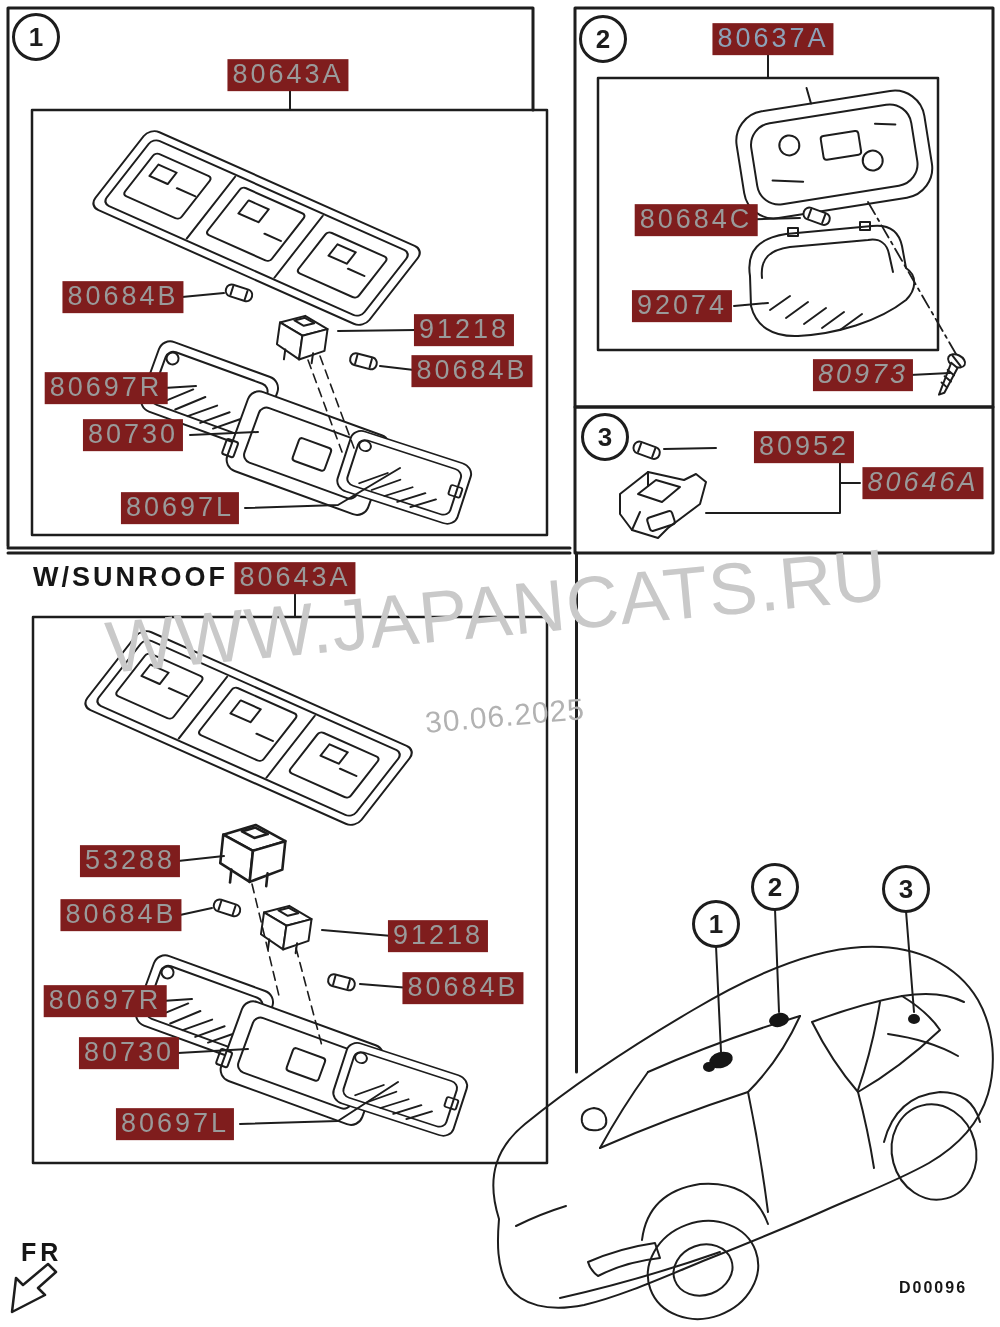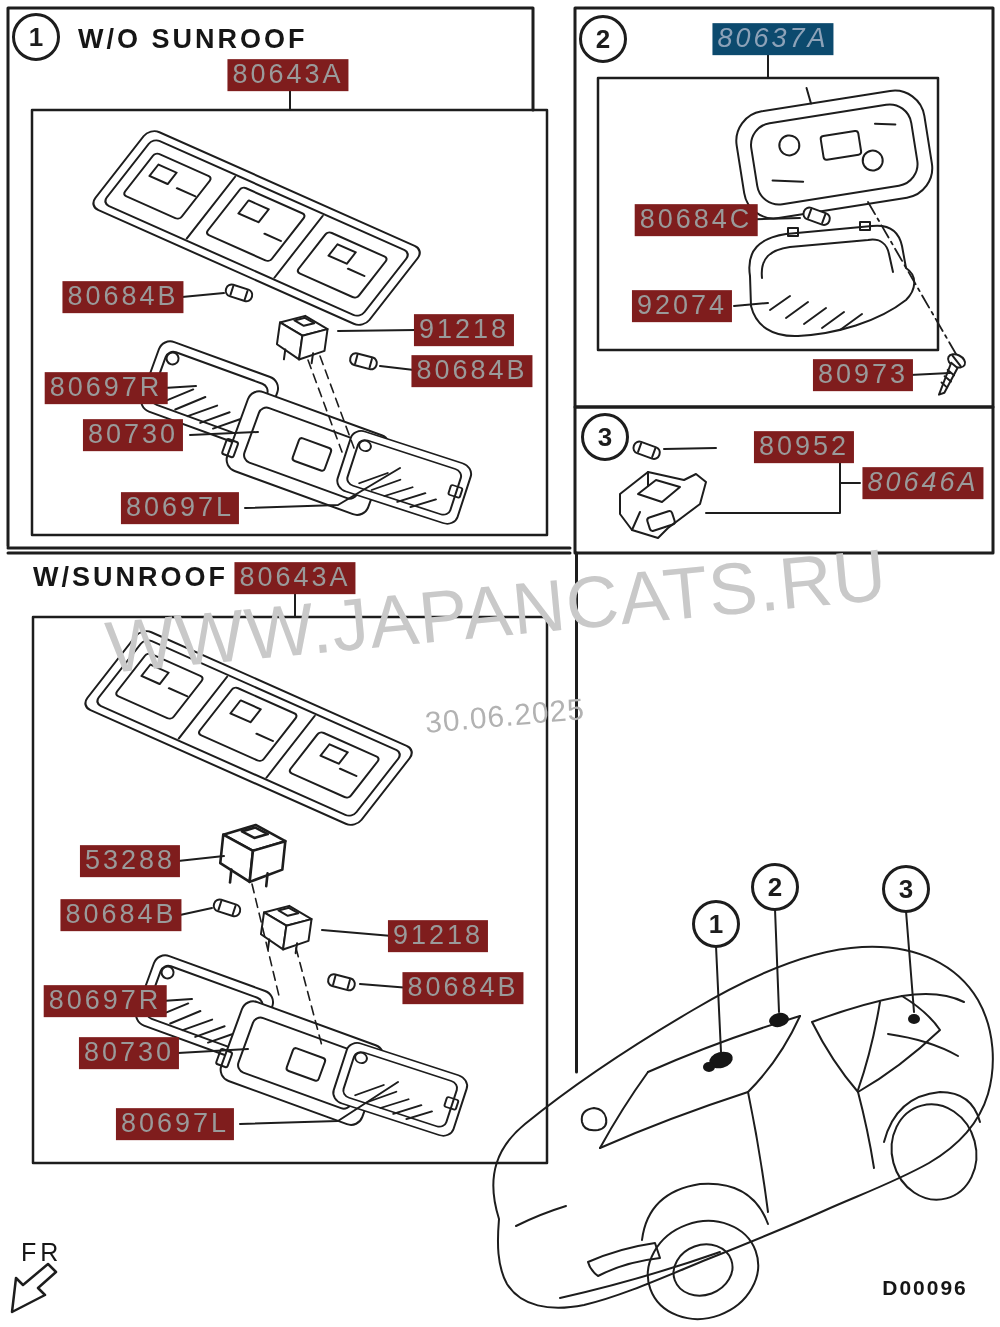--- a/index.html
+++ b/index.html
@@ -249,7 +249,6 @@
   <div class="wmdate">30.06.2025</div>
 
   <div class="cnum" style="left:36px;top:37px;">1</div>
-  <div class="heading" style="left:78px;top:24px;">W/O SUNROOF</div>
   <div class="plabel" style="left:288px;top:75px;">80643A</div>
   <div class="plabel" style="left:123px;top:297px;">80684B</div>
   <div class="plabel" style="left:464px;top:330px;">91218</div>

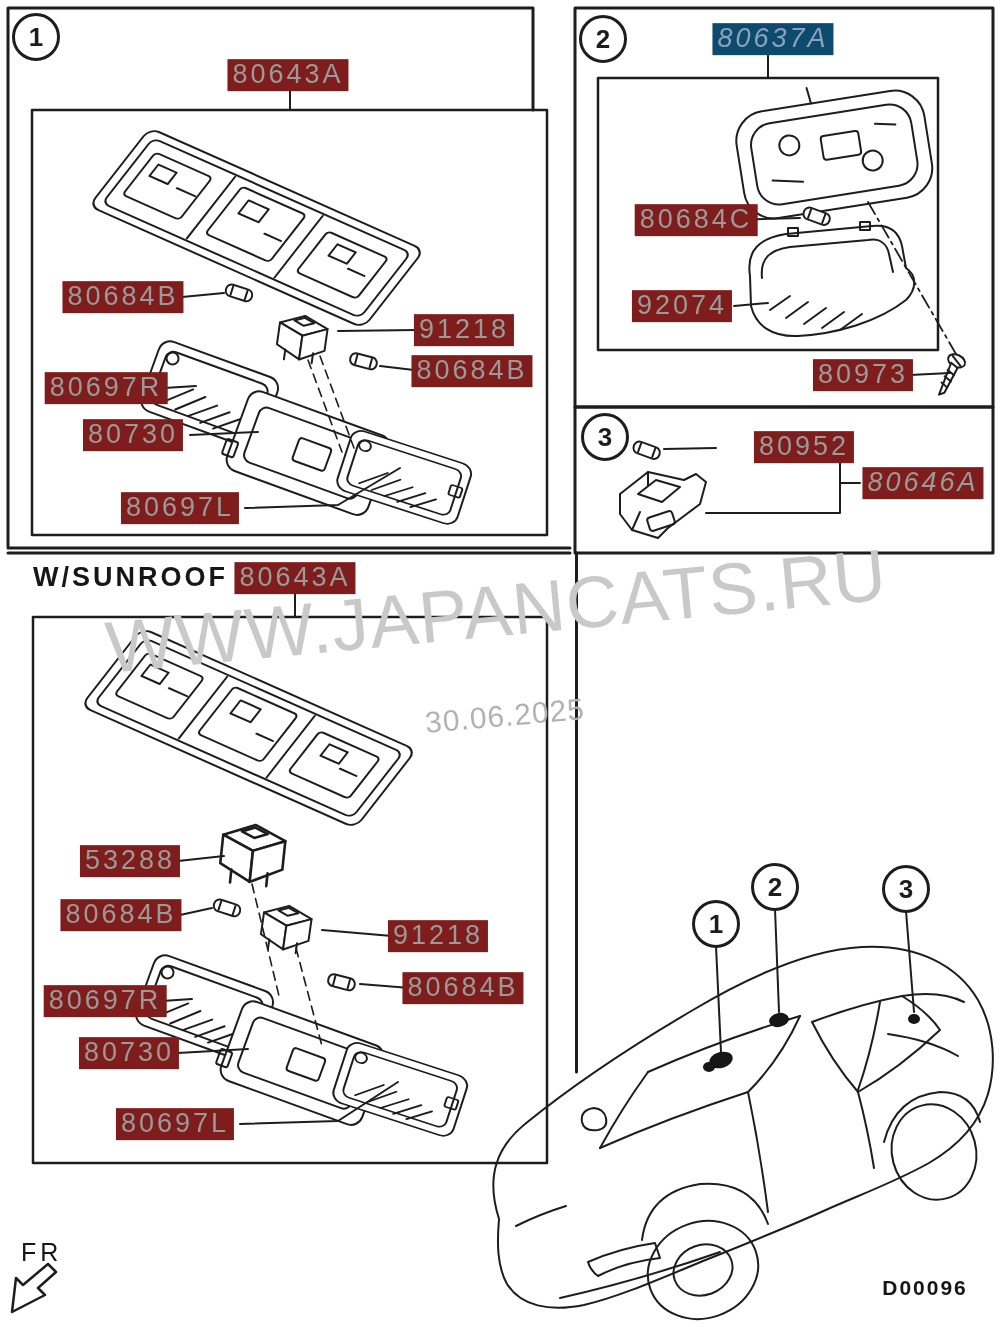--- a/index.html
+++ b/index.html
@@ -13,7 +13,7 @@
     font-size:27px;letter-spacing:3px;color:#9a9a9a;
     background:#7f1d1d;padding:1px 5px;white-space:nowrap;z-index:3;line-height:1.1;
   }
-  .plabel.hl{background:#0c4a6e;color:#8da2b8;font-style:italic;}
+  .plabel.hl{background:#7f1d1d;color:#8da2b8;}
   .heading{
     position:absolute;font-size:27px;font-weight:bold;letter-spacing:3px;
     color:#161616;white-space:nowrap;z-index:3;

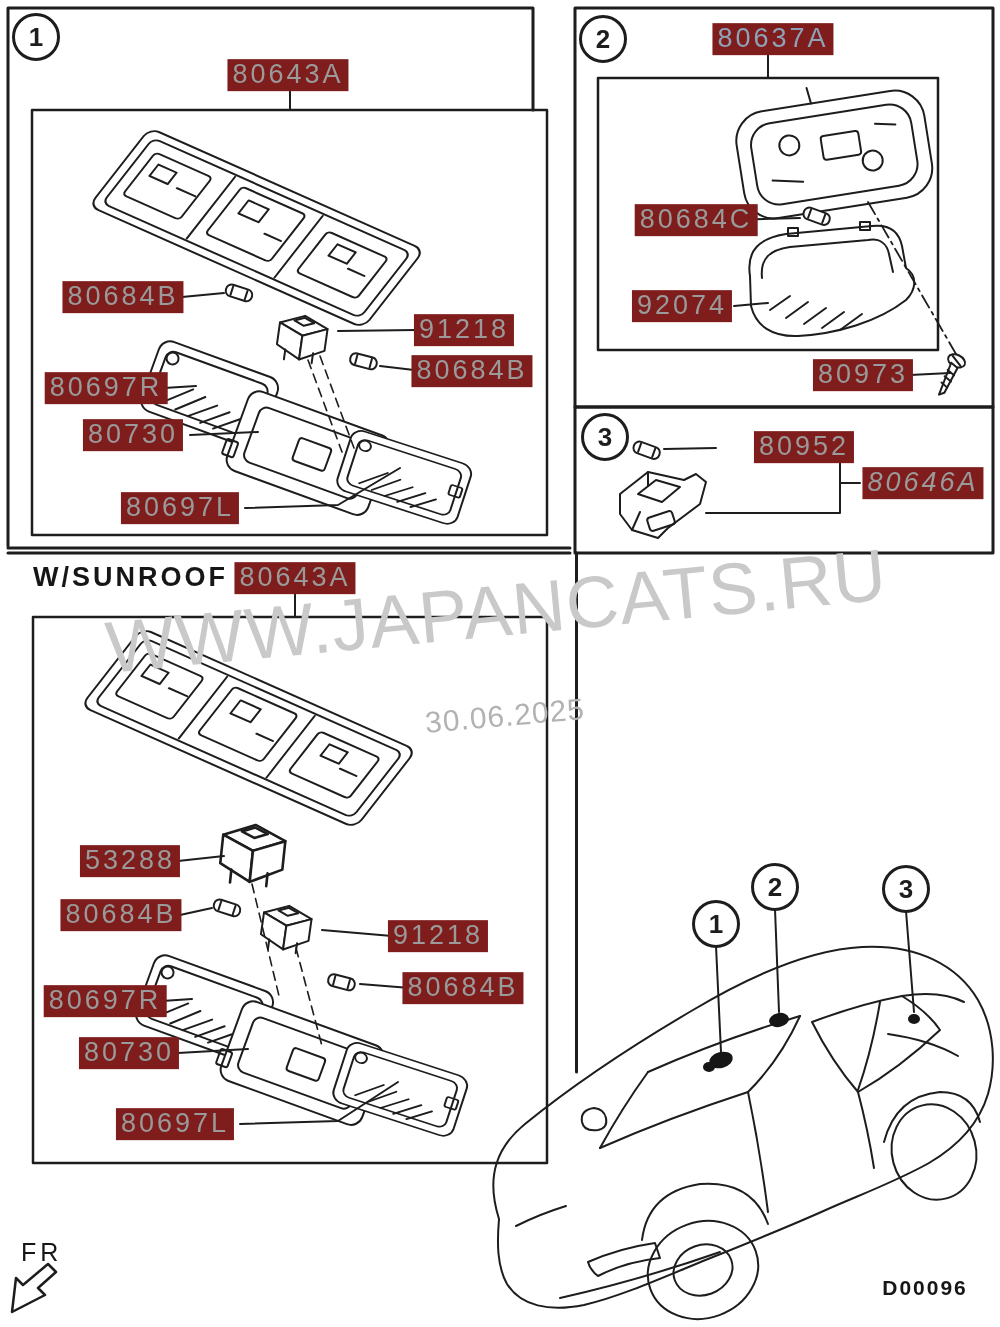--- a/index.html
+++ b/index.html
@@ -261,7 +261,7 @@
   <div class="plabel hl" style="left:773px;top:39px;">80637A</div>
   <div class="plabel" style="left:696px;top:220px;">80684C</div>
   <div class="plabel" style="left:682px;top:306px;">92074</div>
-  <div class="plabel" style="left:863px;top:375px;">80973</div>
+  <div class="plabel" style="left:863px;top:375px;font-style:italic;">80973</div>
 
   <div class="cnum" style="left:605px;top:437px;">3</div>
   <div class="plabel" style="left:804px;top:447px;">80952</div>

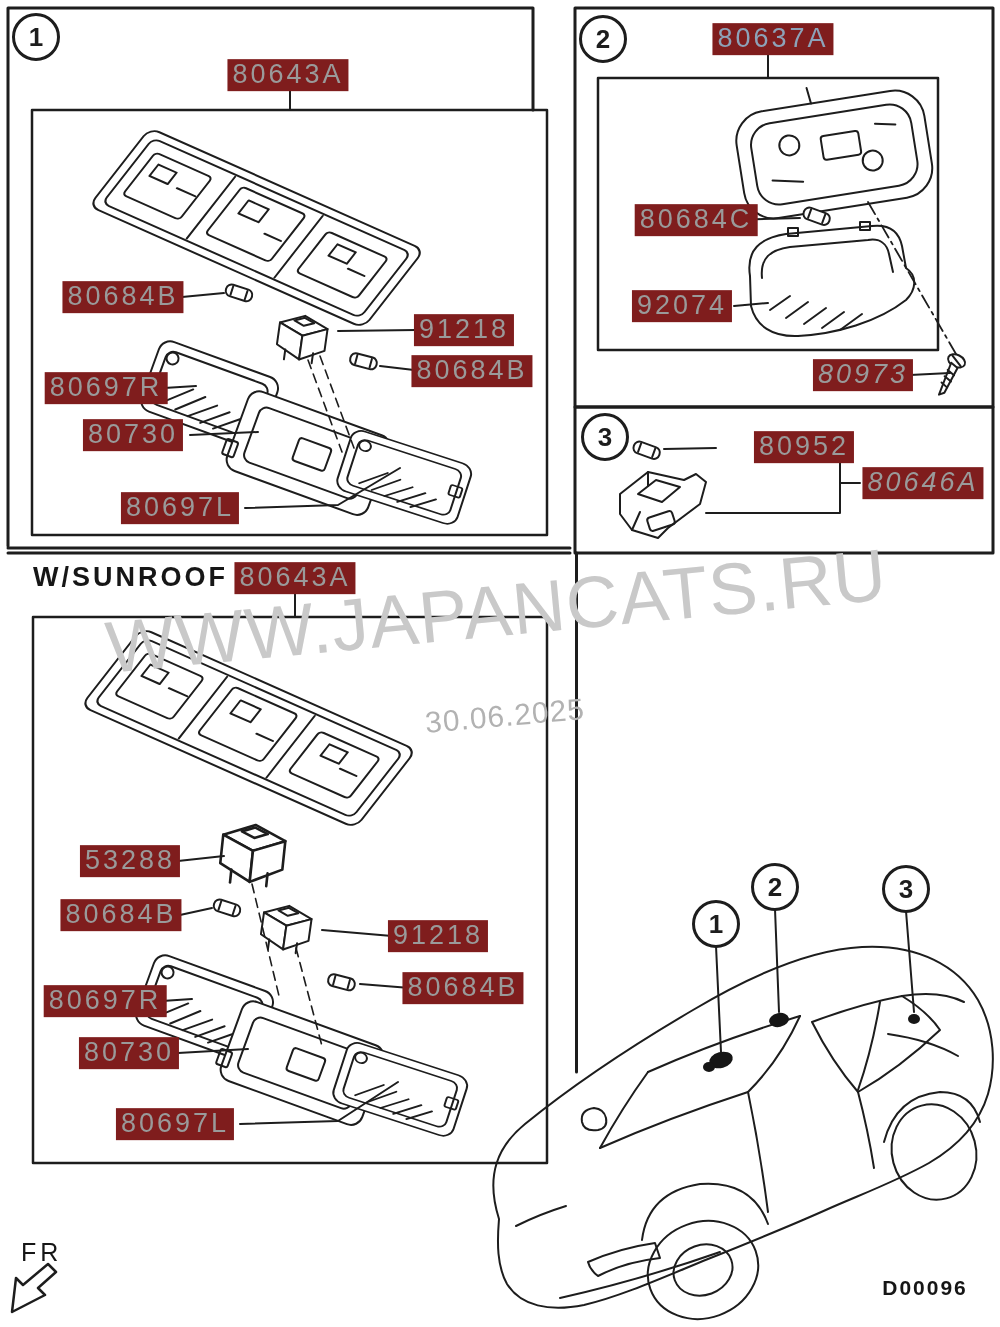--- a/index.html
+++ b/index.html
@@ -38,7 +38,7 @@
     font-size:21px;font-weight:bold;letter-spacing:2px;color:#161616;z-index:3;
   }
   .frlabel{
-    position:absolute;left:21px;top:1238px;font-size:25px;font-weight:normal;
+    position:absolute;left:21px;top:1238px;font-size:25px;font-weight:bold;
     letter-spacing:4px;color:#161616;z-index:3;
   }
 </style>

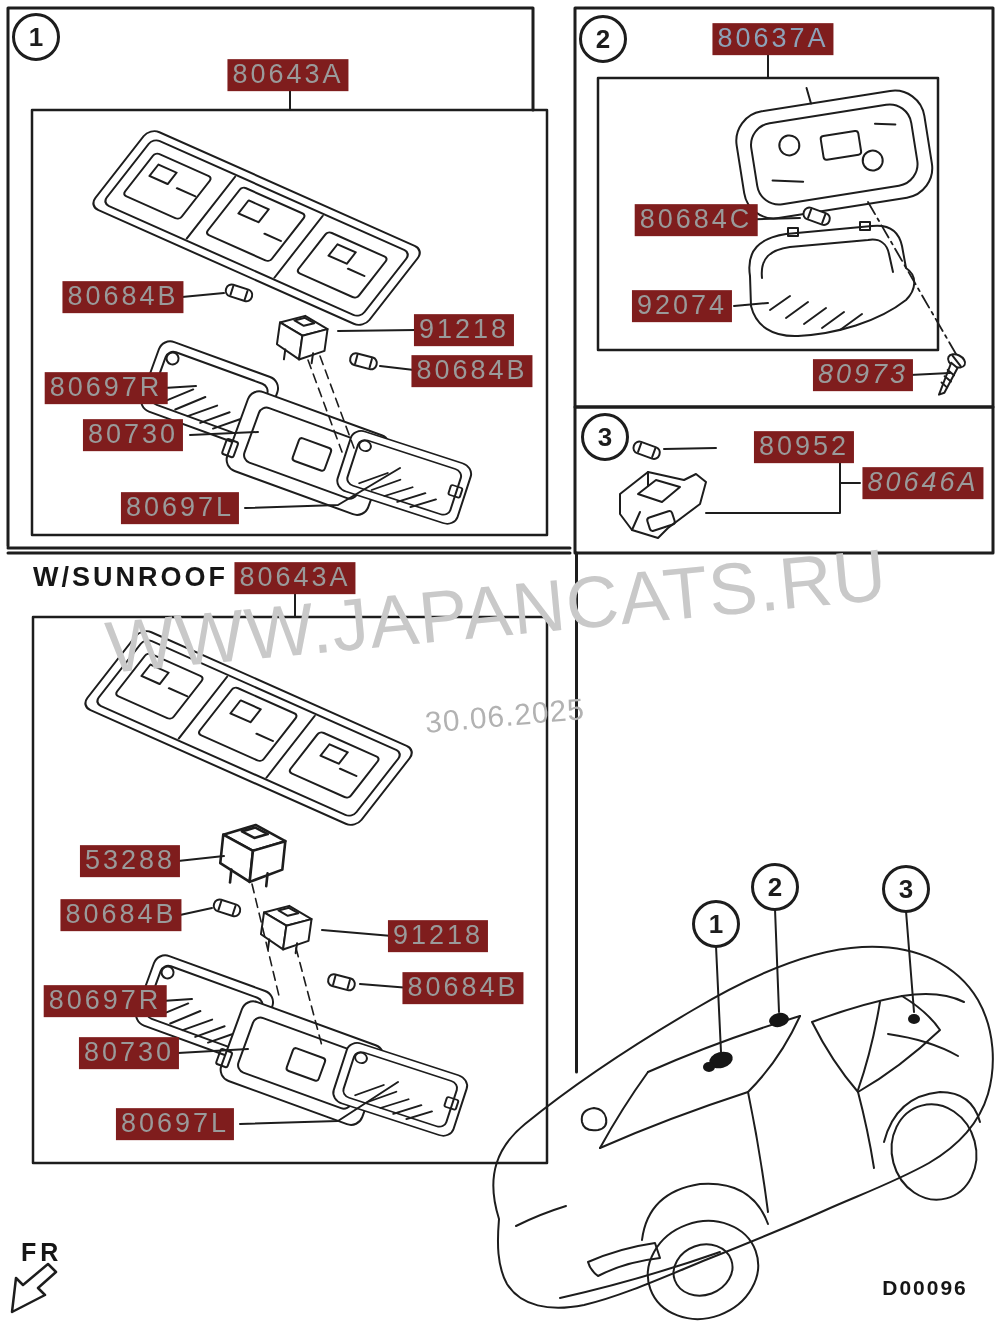--- a/index.html
+++ b/index.html
@@ -35,7 +35,7 @@
   }
   .codelabel{
     position:absolute;transform:translate(-50%,-50%);
-    font-size:21px;font-weight:bold;letter-spacing:2px;color:#161616;z-index:3;
+    font-size:16px;font-weight:bold;letter-spacing:2px;color:#161616;z-index:3;margin-left:8px;
   }
   .frlabel{
     position:absolute;left:21px;top:1238px;font-size:25px;font-weight:bold;

